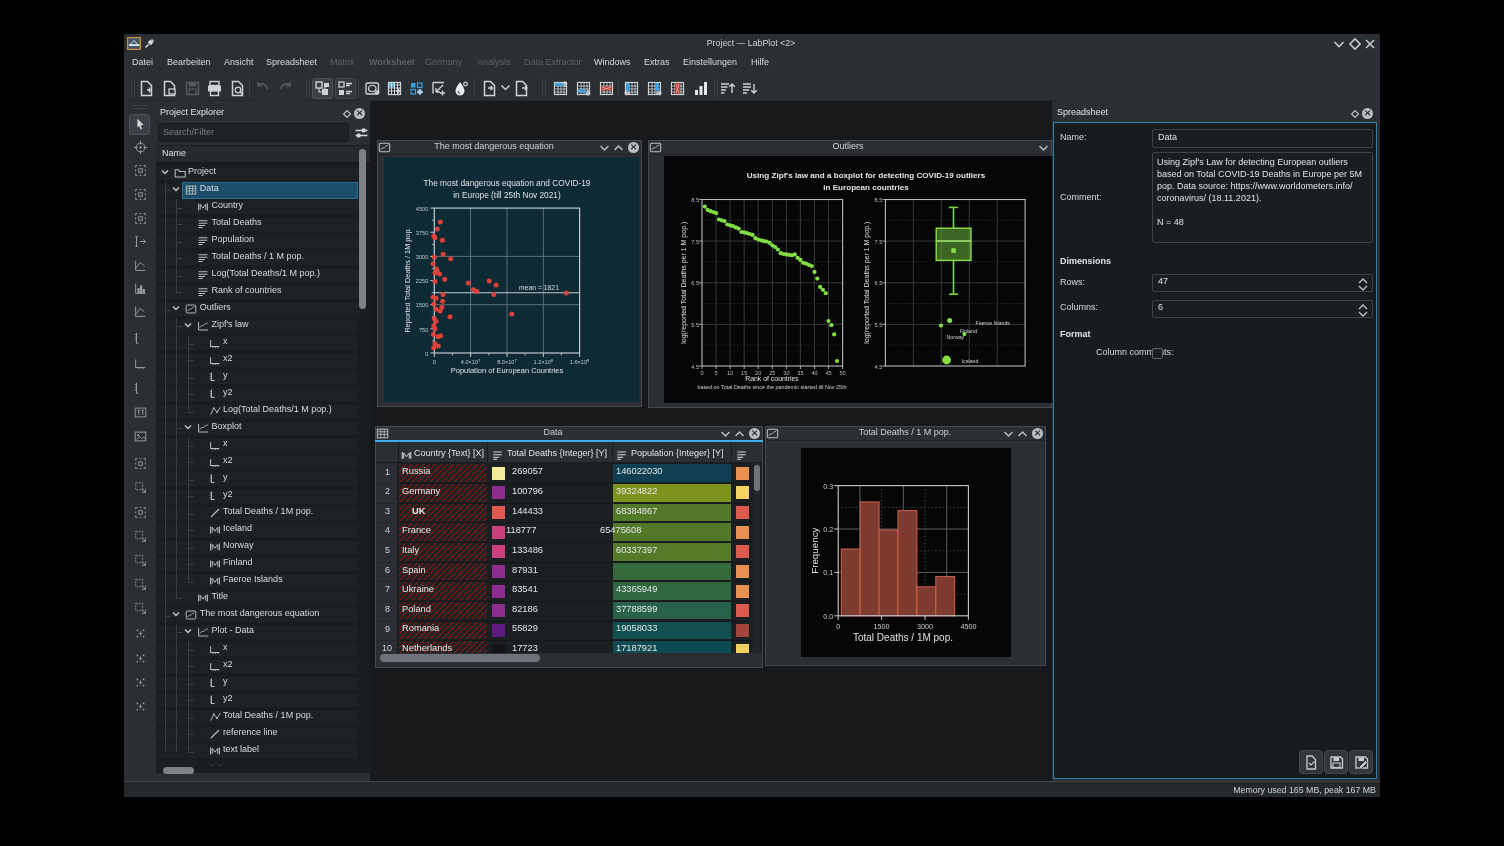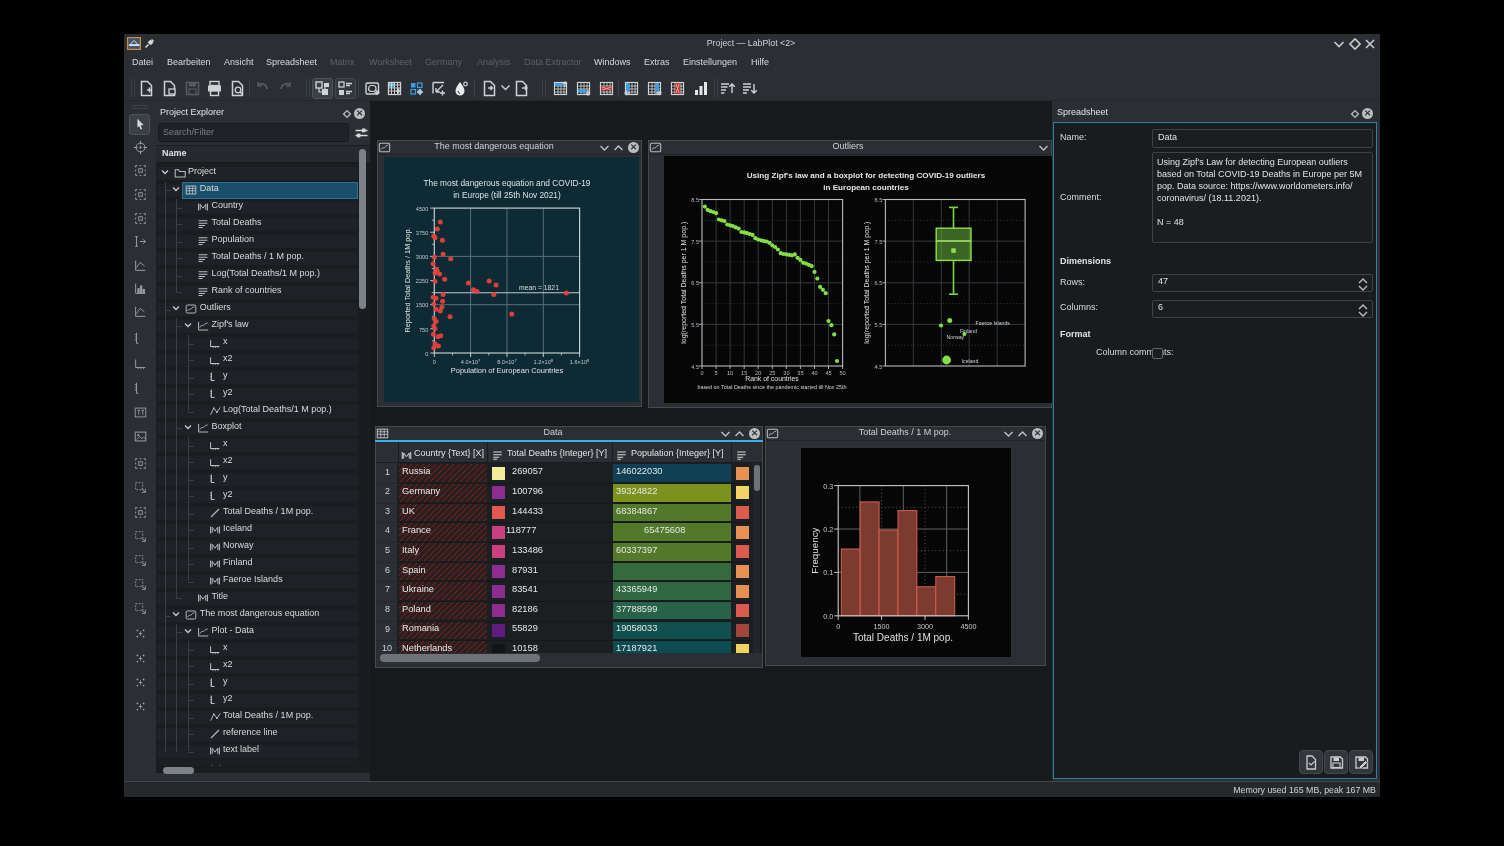--- a/index.html
+++ b/index.html
@@ -40,7 +40,7 @@
 <div class="abs" style="left:224px;top:57.2px;font-size:9px;color:#d7dbdd;font-weight:400;white-space:nowrap;">Ansicht</div>
 <div class="abs" style="left:266px;top:57.2px;font-size:9px;color:#d7dbdd;font-weight:400;white-space:nowrap;">Spreadsheet</div>
 <div class="abs" style="left:330px;top:57.2px;font-size:9px;color:#5d6267;font-weight:400;white-space:nowrap;">Matrix</div>
-<div class="abs" style="left:369px;top:57.2px;font-size:9px;color:#5d6267;font-weight:400;white-space:nowrap;">Worksheet</div>
+<div class="abs" style="left:369px;top:57.2px;font-size:9px;color:#5d6267;font-weight:700;white-space:nowrap;">Worksheet</div>
 <div class="abs" style="left:425px;top:57.2px;font-size:9px;color:#5d6267;font-weight:400;white-space:nowrap;">Germany</div>
 <div class="abs" style="left:477px;top:57.2px;font-size:9px;color:#5d6267;font-weight:400;white-space:nowrap;">Analysis</div>
 <div class="abs" style="left:524px;top:57.2px;font-size:9px;color:#5d6267;font-weight:400;white-space:nowrap;">Data Extractor</div>

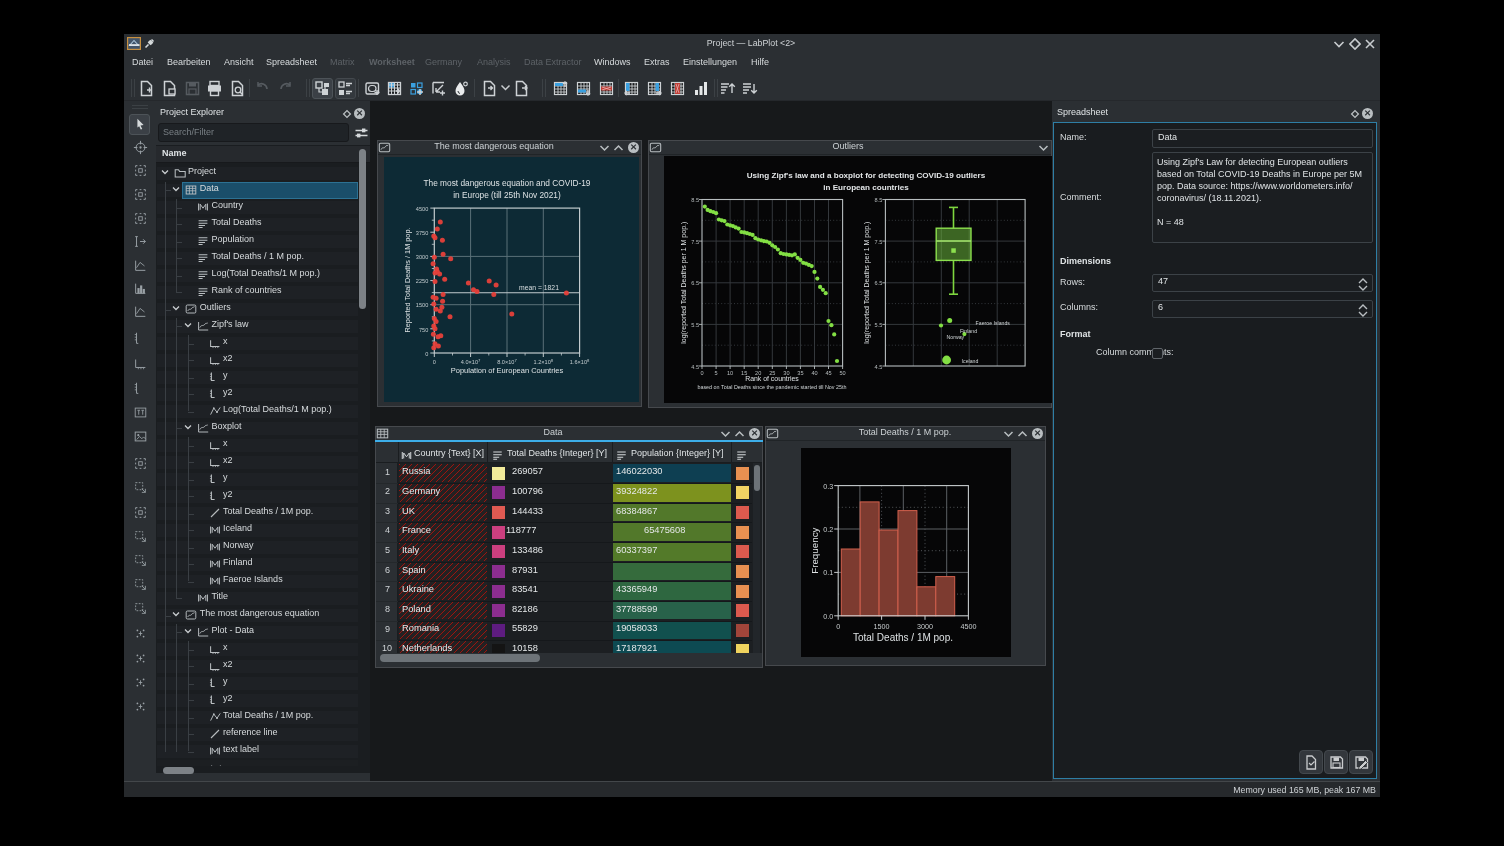--- a/index.html
+++ b/index.html
@@ -327,7 +327,7 @@
   </svg>
 <div class="abs" style="left:156px;top:145px;width:214px;height:628px;background:#1a1d20"></div>
 <div class="abs" style="left:156px;top:146px;width:214px;height:17px;background:#26292d;border-bottom:1px solid #17191c"></div>
-<div class="abs" style="left:162px;top:148.2px;font-size:9px;color:#dfe3e5;font-weight:700;white-space:nowrap;">Name</div>
+<div class="abs" style="left:162px;top:148.2px;font-size:9px;color:#dfe3e5;font-weight:400;white-space:nowrap;">Name</div>
 <div class="abs" style="left:157px;top:167px;width:201px;height:13px;background:#1e2125"></div>
 <div class="abs" style="left:157px;top:184px;width:201px;height:13px;background:#1e2125"></div>
 <div class="abs" style="left:157px;top:201px;width:201px;height:13px;background:#1e2125"></div>

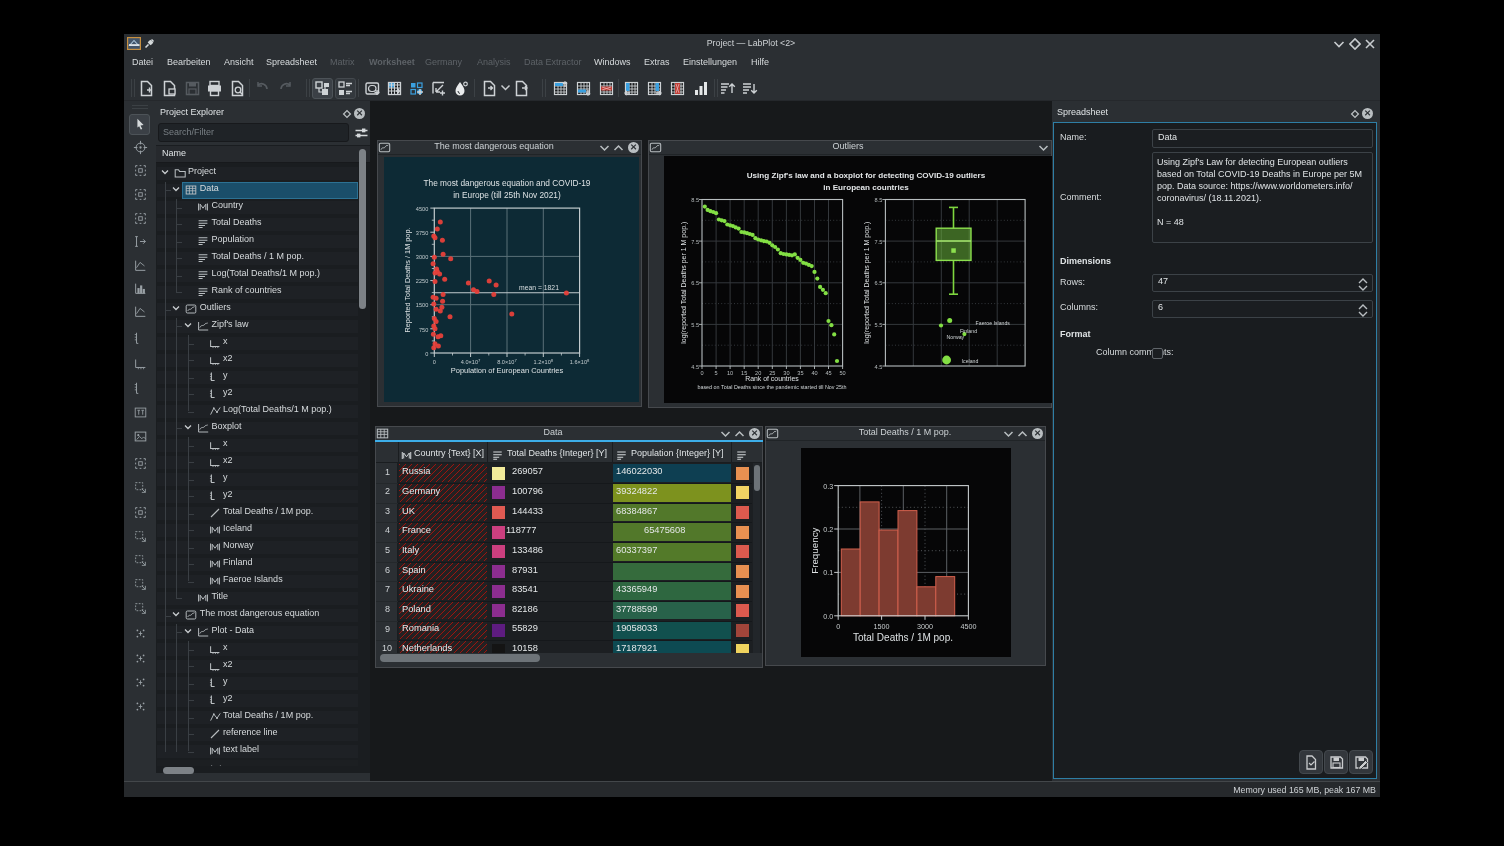--- a/index.html
+++ b/index.html
@@ -920,7 +920,7 @@
 <div class="abs" style="left:376px;top:502.7px;width:18px;height:19.6px;color:#cfd3d6;font-size:12.5px;display:flex;align-items:center;justify-content:center"></div>
 <div class="abs" style="left:385px;top:505.8px;font-size:9px;color:#cfd3d6;font-weight:400;white-space:nowrap;">3</div>
 <div class="abs" style="left:399px;top:503.2px;width:88px;height:18.1px;background:#232122;background-image:repeating-linear-gradient(135deg,#9e140f 0px,#9e140f 1.05px,rgba(0,0,0,0) 1.05px,rgba(0,0,0,0) 4.25px)"></div>
-<div class="abs" style="left:402px;top:505.5px;font-size:9.3px;color:#e8eaec;font-weight:400;white-space:nowrap;">UK</div>
+<div class="abs" style="left:412px;top:505.5px;font-size:9.3px;color:#e8eaec;font-weight:700;white-space:nowrap;">UK</div>
 <div class="abs" style="left:488px;top:505.9px;width:13px;height:13px;background:#e05a52;margin:0;left:492px"></div>
 <div class="abs" style="left:512px;top:505.5px;font-size:9.3px;color:#e4e7e8;font-weight:400;white-space:nowrap;">144433</div>
 <div class="abs" style="left:613px;top:503.2px;width:118px;height:18.1px;background:#52782a"></div>

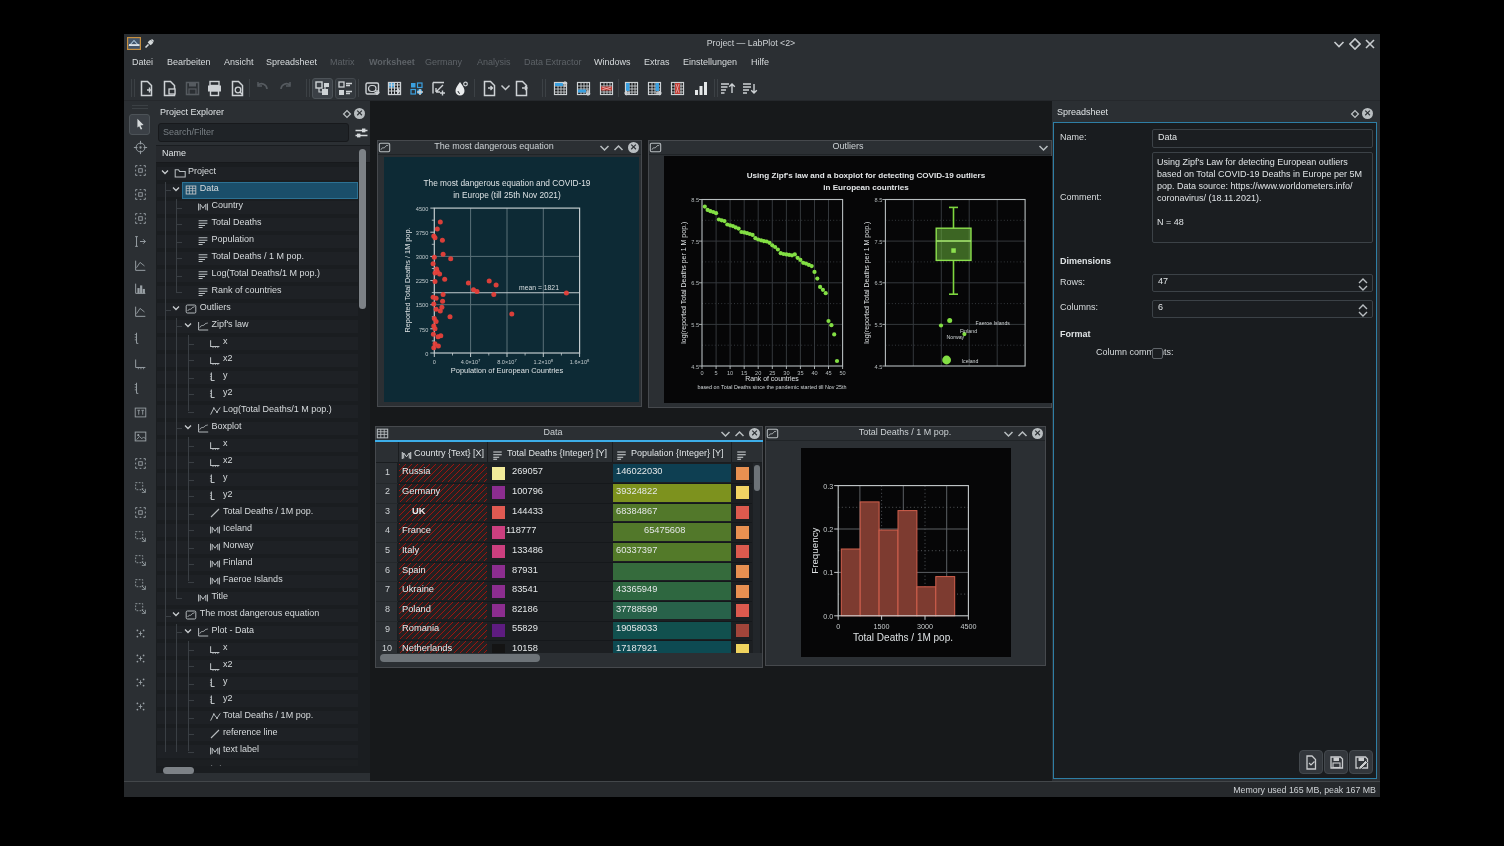--- a/index.html
+++ b/index.html
@@ -933,7 +933,7 @@
 <div class="abs" style="left:488px;top:525.6px;width:13px;height:13px;background:#cc3f7f;margin:0;left:492px"></div>
 <div class="abs" style="left:506px;top:525.2px;font-size:9.3px;color:#e4e7e8;font-weight:400;white-space:nowrap;">118777</div>
 <div class="abs" style="left:613px;top:522.9px;width:118px;height:18.1px;background:#52782a"></div>
-<div class="abs" style="left:644px;top:525.2px;font-size:9.3px;color:#e4e7e8;font-weight:400;white-space:nowrap;">65475608</div>
+<div class="abs" style="left:600px;top:525.2px;font-size:9.3px;color:#e4e7e8;font-weight:400;white-space:nowrap;">65475608</div>
 <div class="abs" style="left:736px;top:525.6px;width:13px;height:13px;background:#e89051"></div>
 <div class="abs" style="left:376px;top:542.0px;width:18px;height:19.6px;color:#cfd3d6;font-size:12.5px;display:flex;align-items:center;justify-content:center"></div>
 <div class="abs" style="left:385px;top:545.1px;font-size:9px;color:#cfd3d6;font-weight:400;white-space:nowrap;">5</div>

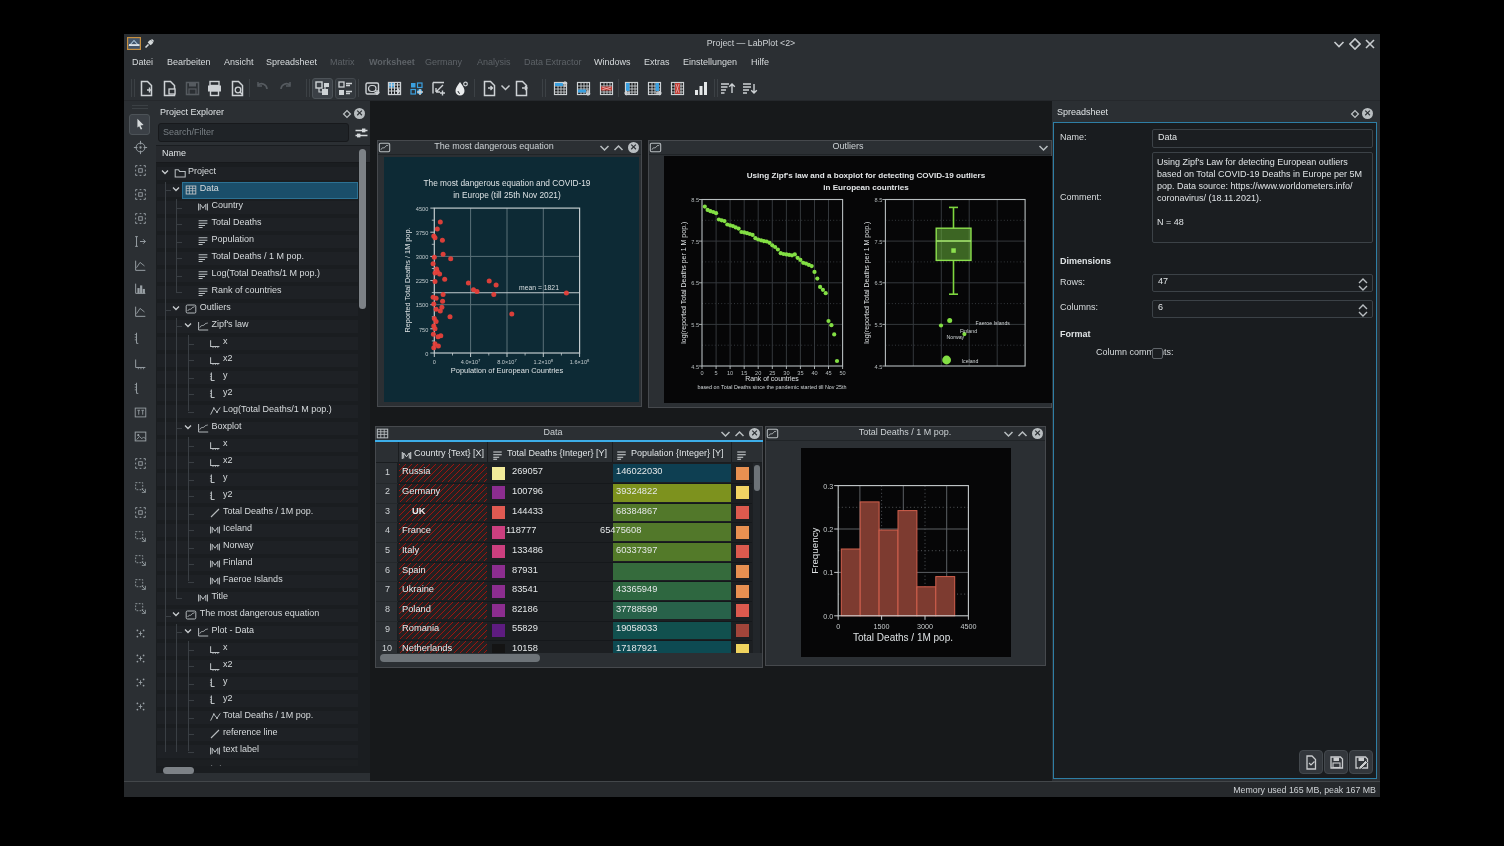--- a/index.html
+++ b/index.html
@@ -985,7 +985,7 @@
 <div class="abs" style="left:399px;top:640.8px;width:88px;height:18.1px;background:#232122;background-image:repeating-linear-gradient(135deg,#9e140f 0px,#9e140f 1.05px,rgba(0,0,0,0) 1.05px,rgba(0,0,0,0) 4.25px)"></div>
 <div class="abs" style="left:402px;top:643.1px;font-size:9.3px;color:#e8eaec;font-weight:400;white-space:nowrap;">Netherlands</div>
 <div class="abs" style="left:488px;top:643.5px;width:13px;height:13px;background:#141414;margin:0;left:492px"></div>
-<div class="abs" style="left:512px;top:643.1px;font-size:9.3px;color:#e4e7e8;font-weight:400;white-space:nowrap;">10158</div>
+<div class="abs" style="left:512px;top:643.1px;font-size:9.3px;color:#e4e7e8;font-weight:400;white-space:nowrap;">17723</div>
 <div class="abs" style="left:613px;top:640.8px;width:118px;height:18.1px;background:#0d4a52"></div>
 <div class="abs" style="left:616px;top:643.1px;font-size:9.3px;color:#e4e7e8;font-weight:400;white-space:nowrap;">17187921</div>
 <div class="abs" style="left:736px;top:643.5px;width:13px;height:13px;background:#efd35e"></div>

